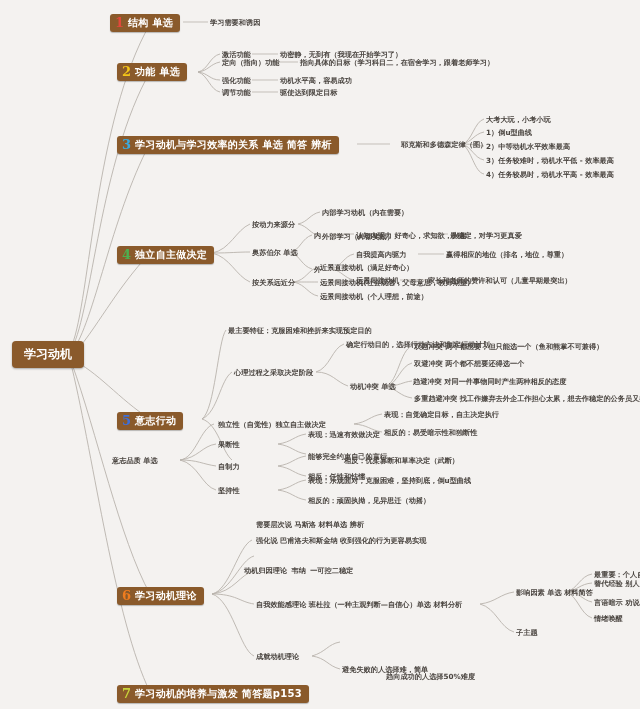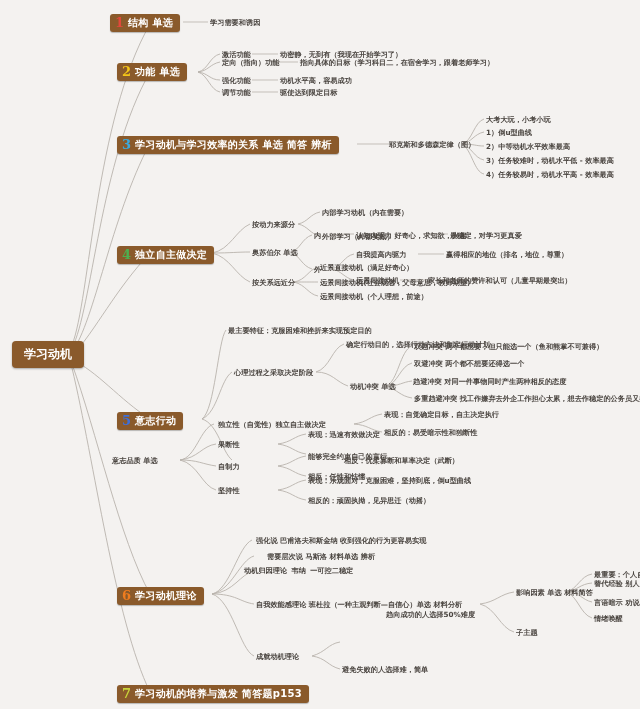--- a/index.html
+++ b/index.html
@@ -162,7 +162,7 @@
     <span class="num" style="color:#3ba9dd">3</span>
     <span class="lbl">学习动机与学习效率的关系 单选 简答 辨析</span>
   </div>
-  <div class="t" style="left:380px;top:140px;padding-left:9px;">耶克斯和多德森定律（图）</div>
+  <div class="t" style="left:392px;top:140px;padding-left:9px;">耶克斯和多德森定律（图）</div>
   <div class="t" style="left:486px;top:115px;">大考大玩，小考小玩</div>
   <div class="t" style="left:486px;top:128px;">1）倒u型曲线</div>
   <div class="t" style="left:486px;top:142px;">2）中等动机水平效率最高</div>

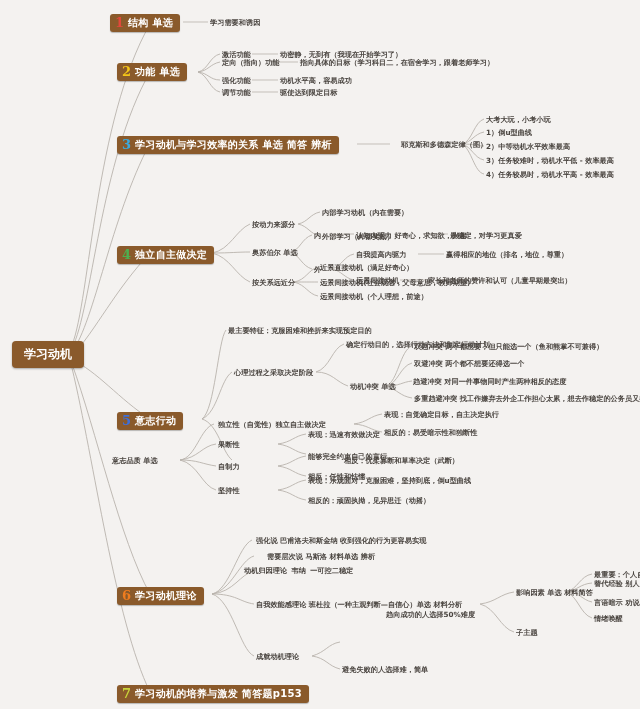--- a/index.html
+++ b/index.html
@@ -224,7 +224,7 @@
     <span class="lbl">学习动机理论</span>
   </div>
   <div class="t" style="left:256px;top:536px;">强化说 巴甫洛夫和斯金纳 收到强化的行为更容易实现</div>
-  <div class="t" style="left:256px;top:552px;margin-left:11px;">需要层次说 马斯洛 材料单选 辨析</div>
+  <div class="t" style="left:256px;top:520px;">需要层次说 马斯洛 材料单选 辨析</div>
   <div class="t" style="left:244px;top:567px;font-family:Liberation Mono, monospace;">动机归因理论 韦纳 一可控二稳定</div>
   <div class="t" style="left:256px;top:600px;">自我效能感理论 班杜拉（一种主观判断—自信心）单选 材料分析</div>
   <div class="t" style="left:516px;top:588px;">影响因素 单选 材料简答</div>

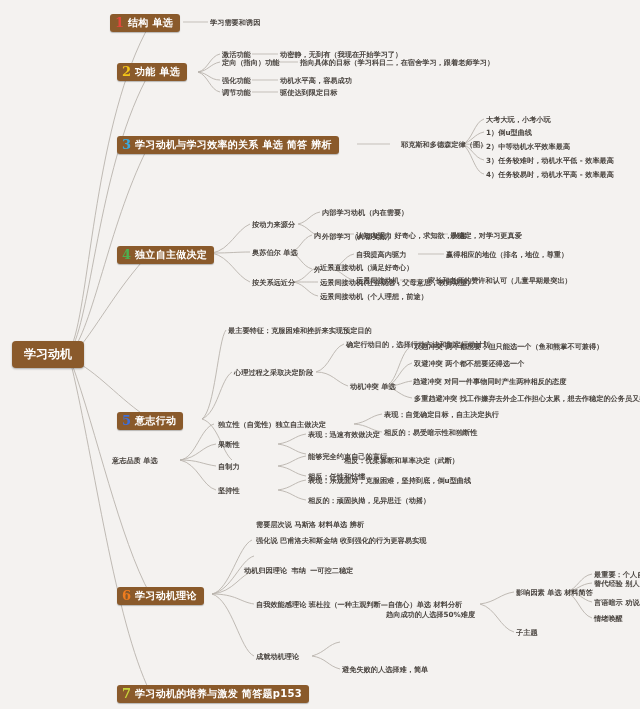--- a/index.html
+++ b/index.html
@@ -234,7 +234,7 @@
   <div class="t" style="left:594px;top:614px;">情绪唤醒</div>
   <div class="t" style="left:516px;top:628px;">子主题</div>
   <div class="t" style="left:256px;top:652px;">成就动机理论</div>
-  <div class="t" style="left:342px;top:610px;padding-left:44px;">趋向成功的人选择50%难度</div>
+  <div class="t" style="left:342px;top:672px;padding-left:44px;">趋向成功的人选择50%难度</div>
   <div class="t" style="left:342px;top:665px;">避免失败的人选择难，简单</div>
 
   <div class="node box" style="left:117px;top:685px;">

